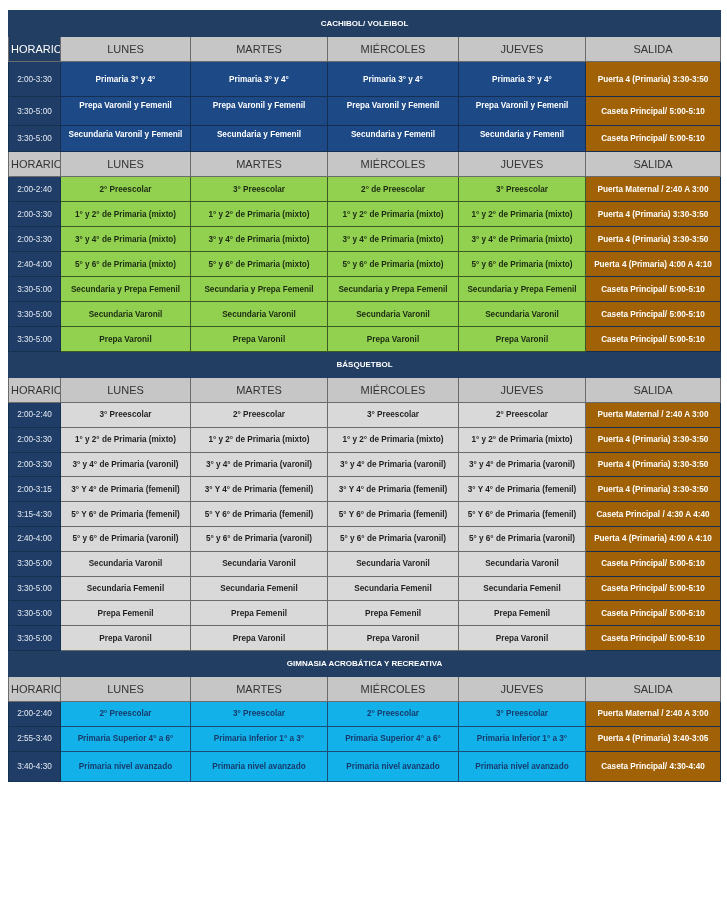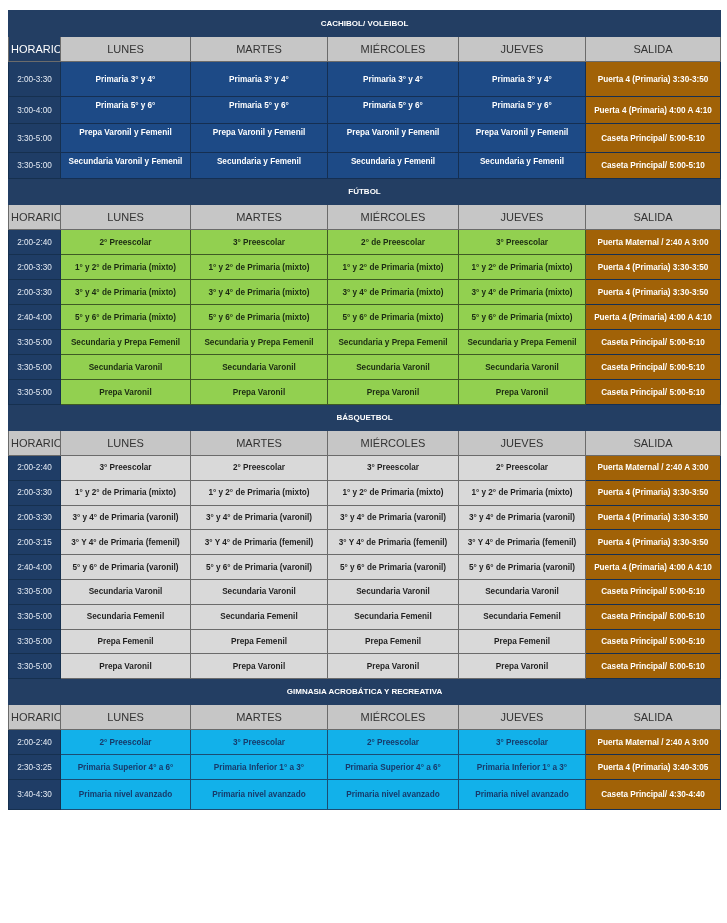--- a/index.html
+++ b/index.html
@@ -66,14 +66,6 @@
           <td class="blue">Primaria  3° y  4°</td>
           <td class="exit">Puerta 4 (Primaria) 3:30-3:50</td>
         </tr>
-        <tr class="r-cach2">
-          <td class="time">3:00-4:00</td>
-          <td class="blue top">Primaria 5° y 6°</td>
-          <td class="blue top">Primaria 5° y 6°</td>
-          <td class="blue top">Primaria 5° y 6°</td>
-          <td class="blue top">Primaria 5° y 6°</td>
-          <td class="exit">Puerta 4 (Primaria) 4:00 A 4:10</td>
-        </tr>
         <tr class="r-cach3">
           <td class="time">3:30-5:00</td>
           <td class="blue top">Prepa Varonil y Femenil</td>

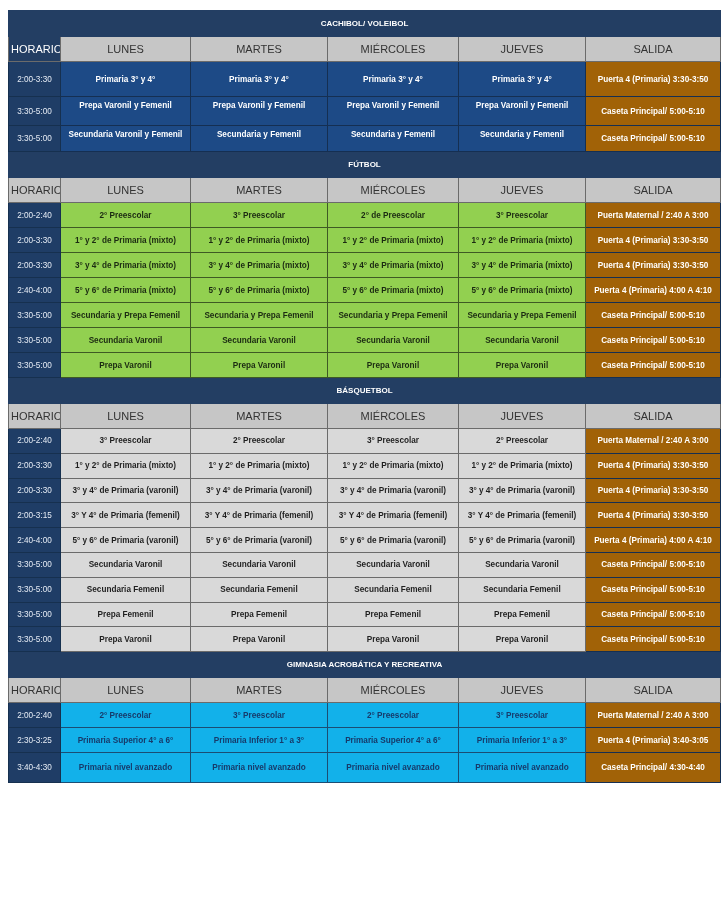--- a/index.html
+++ b/index.html
@@ -82,9 +82,6 @@
           <td class="blue top">Secundaria y Femenil</td>
           <td class="exit">Caseta Principal/ 5:00-5:10</td>
         </tr>
-        <tr class="sec">
-          <td colspan="6">FÚTBOL</td>
-        </tr>
         <tr class="hdr">
           <td class="hg">HORARIO</td>
           <td>LUNES</td>

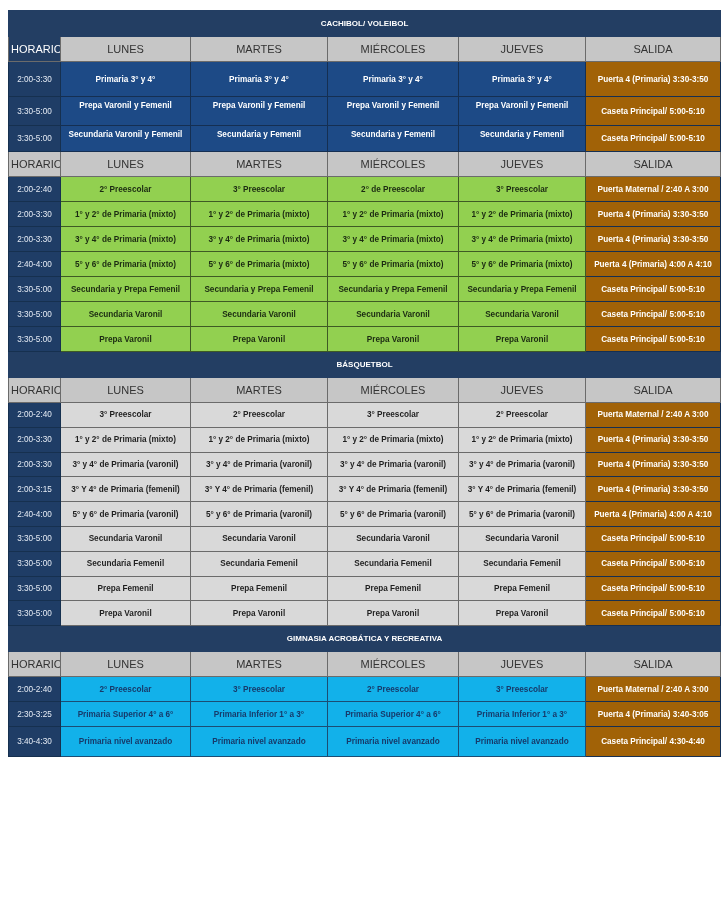--- a/index.html
+++ b/index.html
@@ -190,6 +190,14 @@
           <td class="exit">Puerta 4 (Primaria)  3:30-3:50</td>
         </tr>
         <tr class="r-bas">
+          <td class="time">3:15-4:30</td>
+          <td class="gray">5° Y 6° de Primaria (femenil)</td>
+          <td class="gray">5° Y 6° de Primaria (femenil)</td>
+          <td class="gray">5° Y 6° de Primaria (femenil)</td>
+          <td class="gray">5° Y 6° de Primaria (femenil)</td>
+          <td class="exit">Caseta Principal / 4:30 A 4:40</td>
+        </tr>
+        <tr class="r-bas">
           <td class="time">2:40-4:00</td>
           <td class="gray">5° y 6° de Primaria (varonil)</td>
           <td class="gray">5° y 6° de Primaria (varonil)</td>

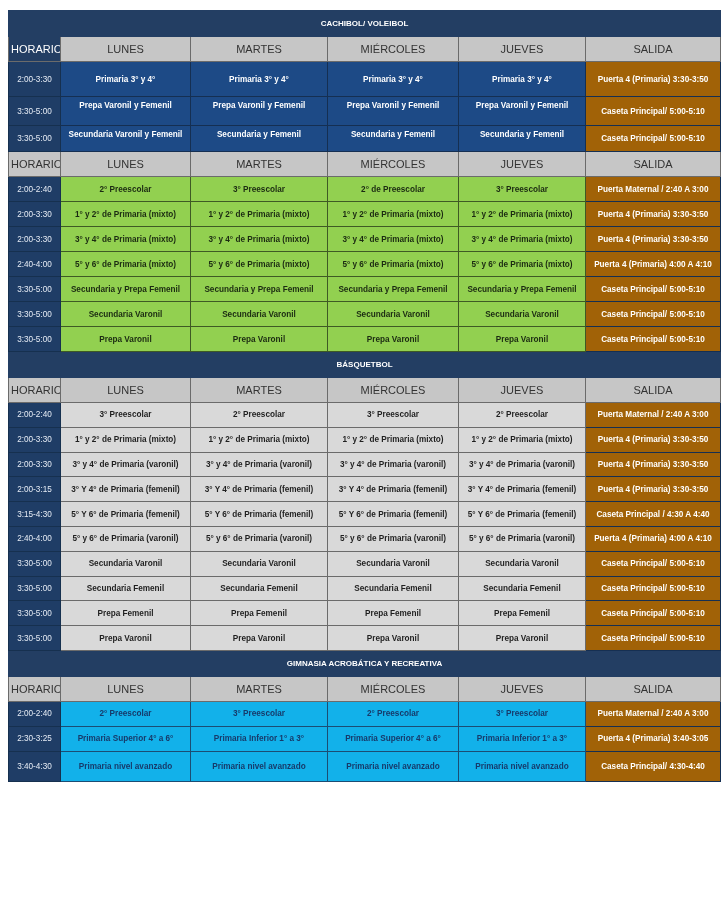--- a/index.html
+++ b/index.html
@@ -257,7 +257,7 @@
           <td class="exit">Puerta Maternal  / 2:40 A 3:00</td>
         </tr>
         <tr class="r-gim">
-          <td class="time">2:30-3:25</td>
+          <td class="time">2:55-3:40</td>
           <td class="cyan">Primaria Superior 4° a 6°</td>
           <td class="cyan">Primaria Inferior 1° a 3°</td>
           <td class="cyan">Primaria Superior 4° a 6°</td>

